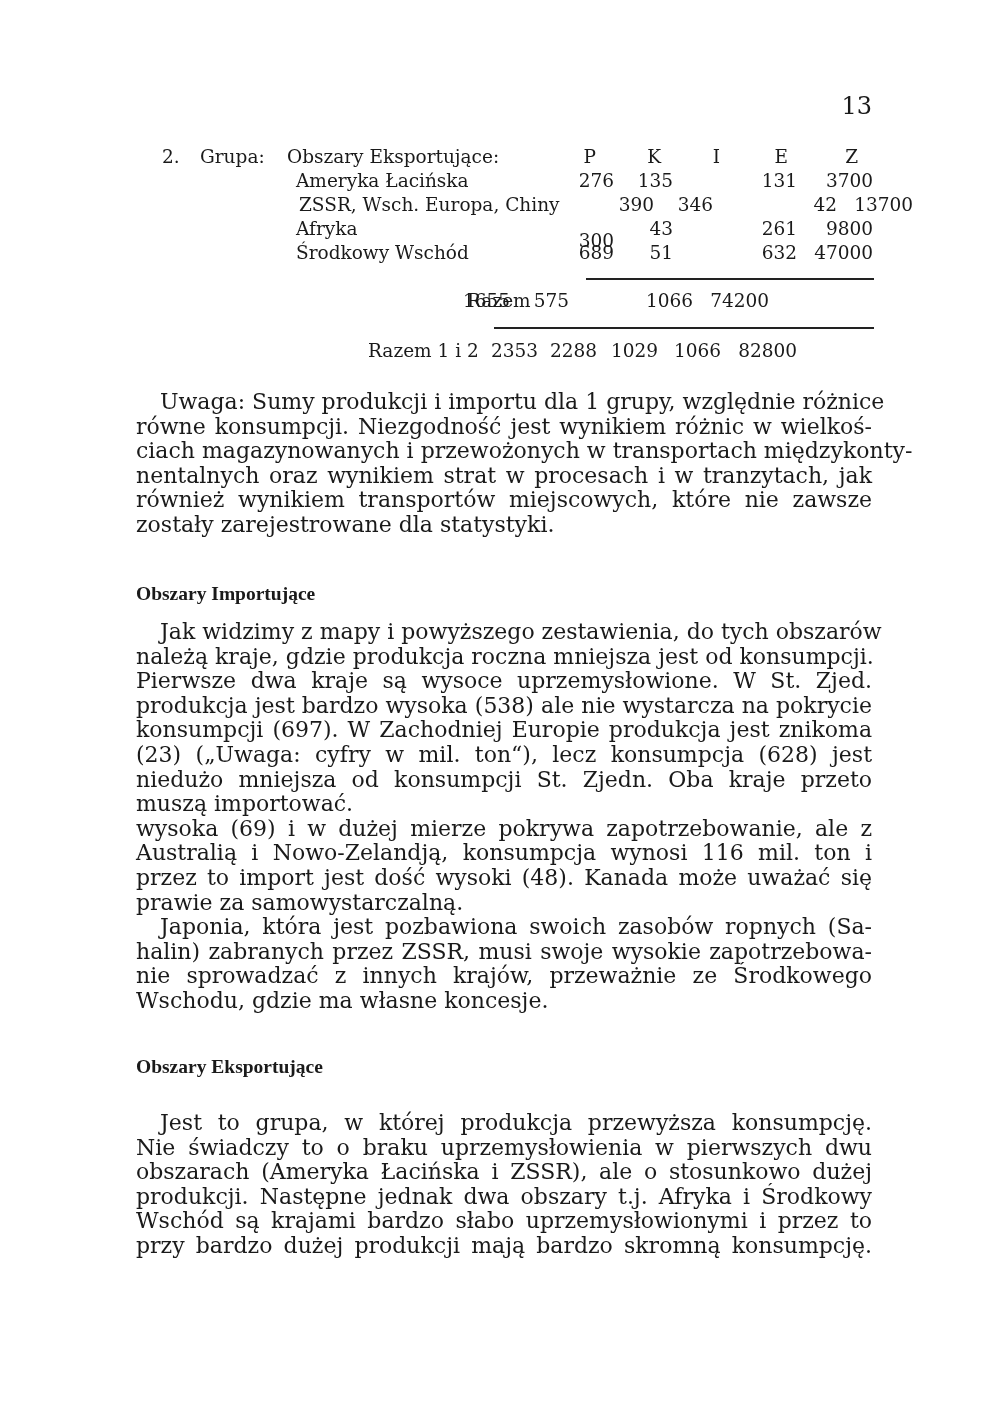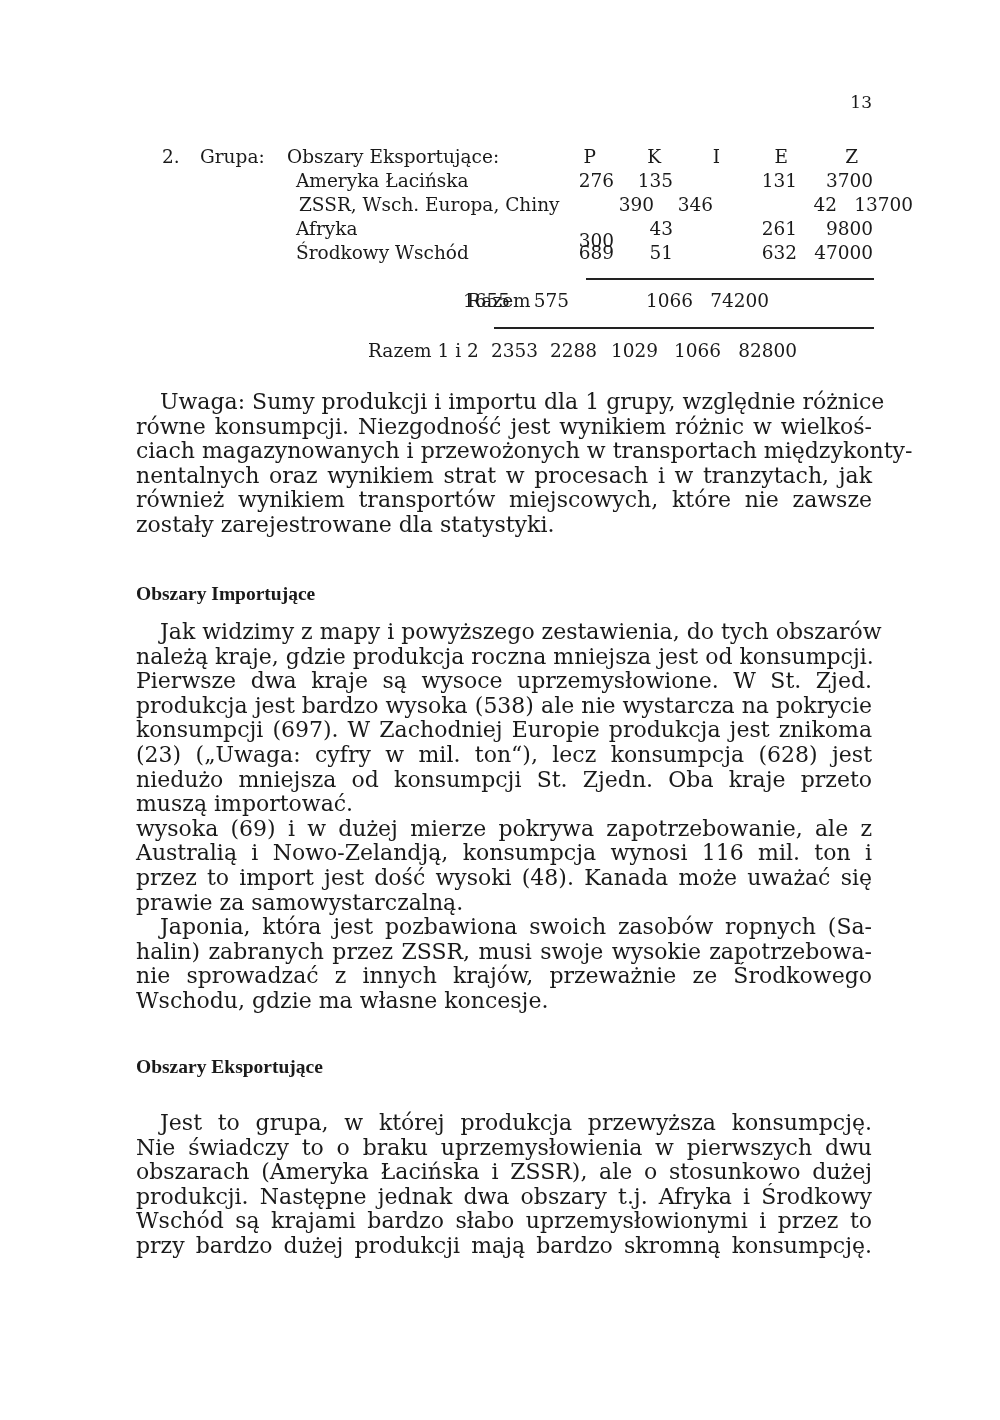--- a/index.html
+++ b/index.html
@@ -5,7 +5,7 @@
   html, body { margin: 0; padding: 0; background: #ffffff; }
   body { width: 1000px; height: 1420px; position: relative; overflow: hidden;
          font-family: "DejaVu Serif", "Liberation Serif", serif; color: #1a1a1a; }
-  .page-num { position: absolute; top: 92px; right: 128px; font-size: 17px; }
+  .page-num { position: absolute; top: 92px; right: 128px; font-size: 24px; }
   .tbl { position: absolute; left: 0; top: 0; width: 1000px; font-size: 18.5px; }
   .row { position: absolute; height: 24px; white-space: nowrap; }
   .cell { position: absolute; text-align: right; }

